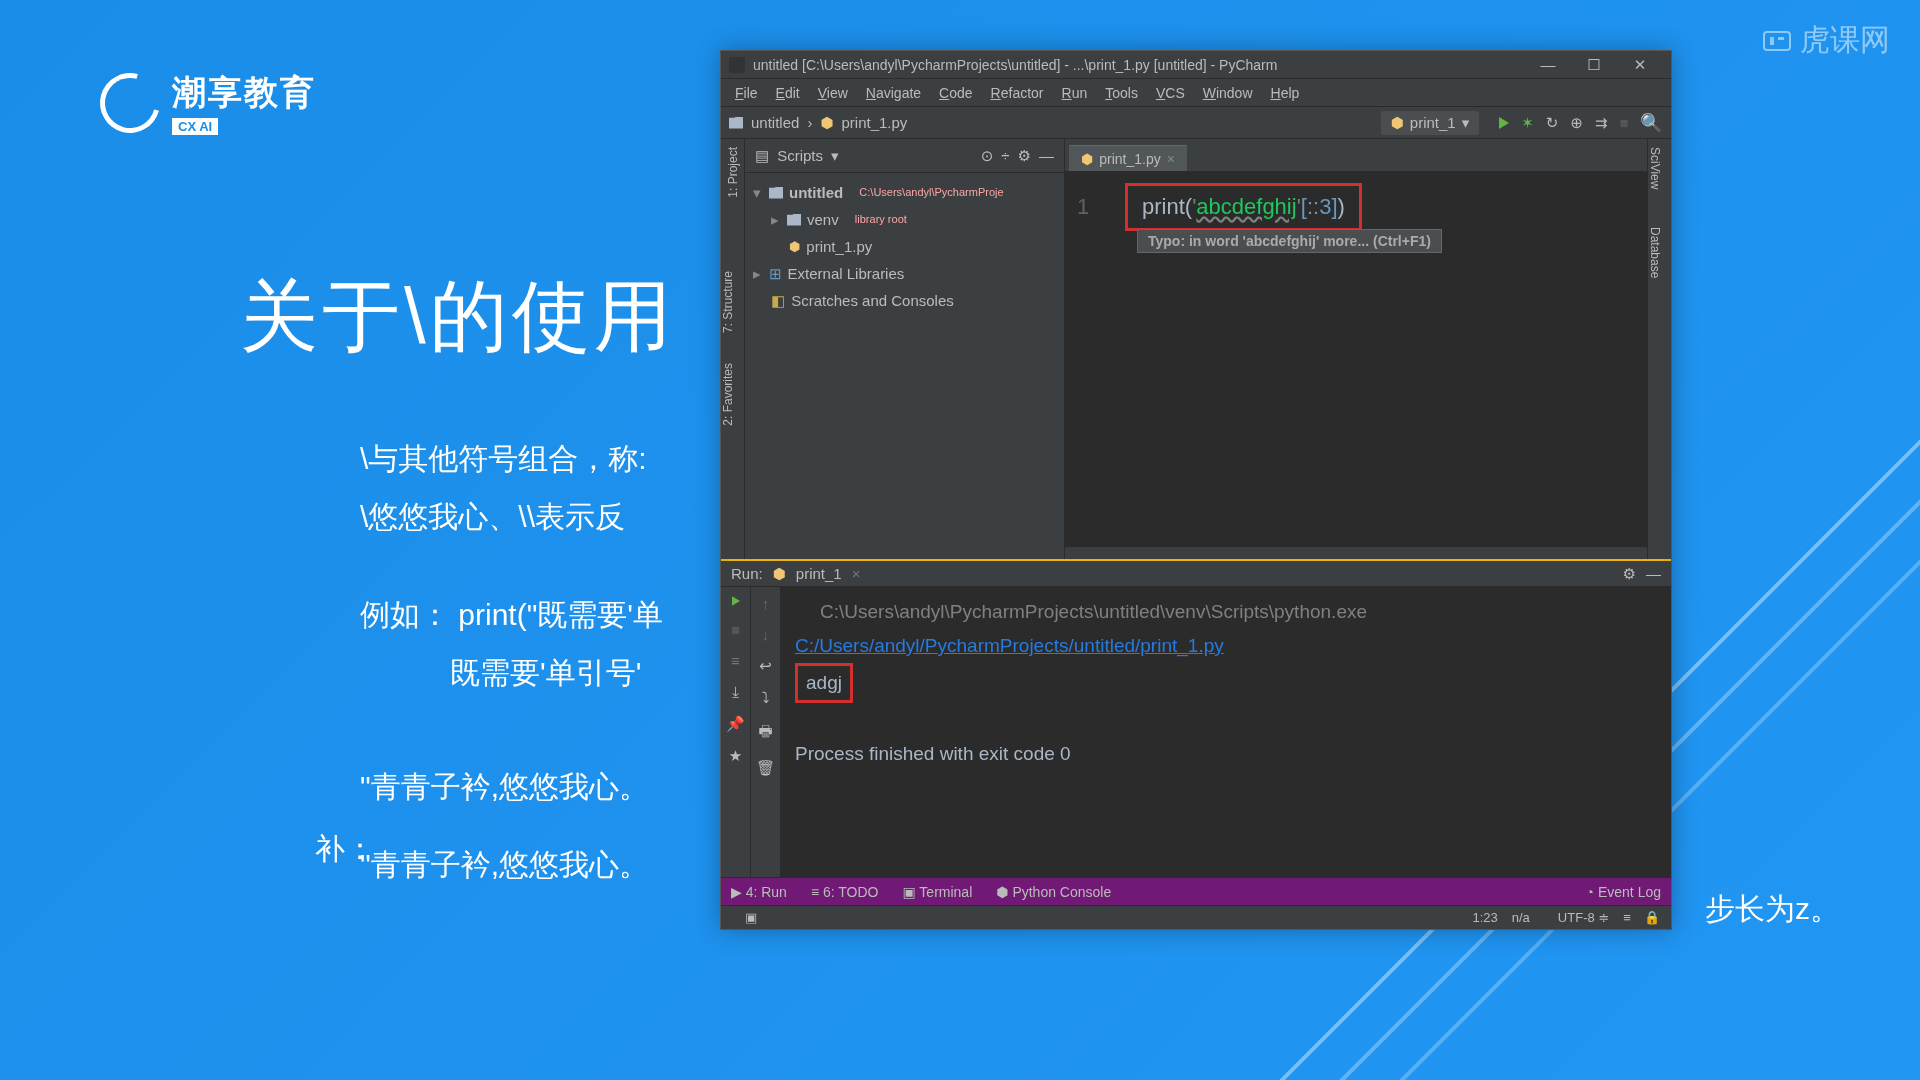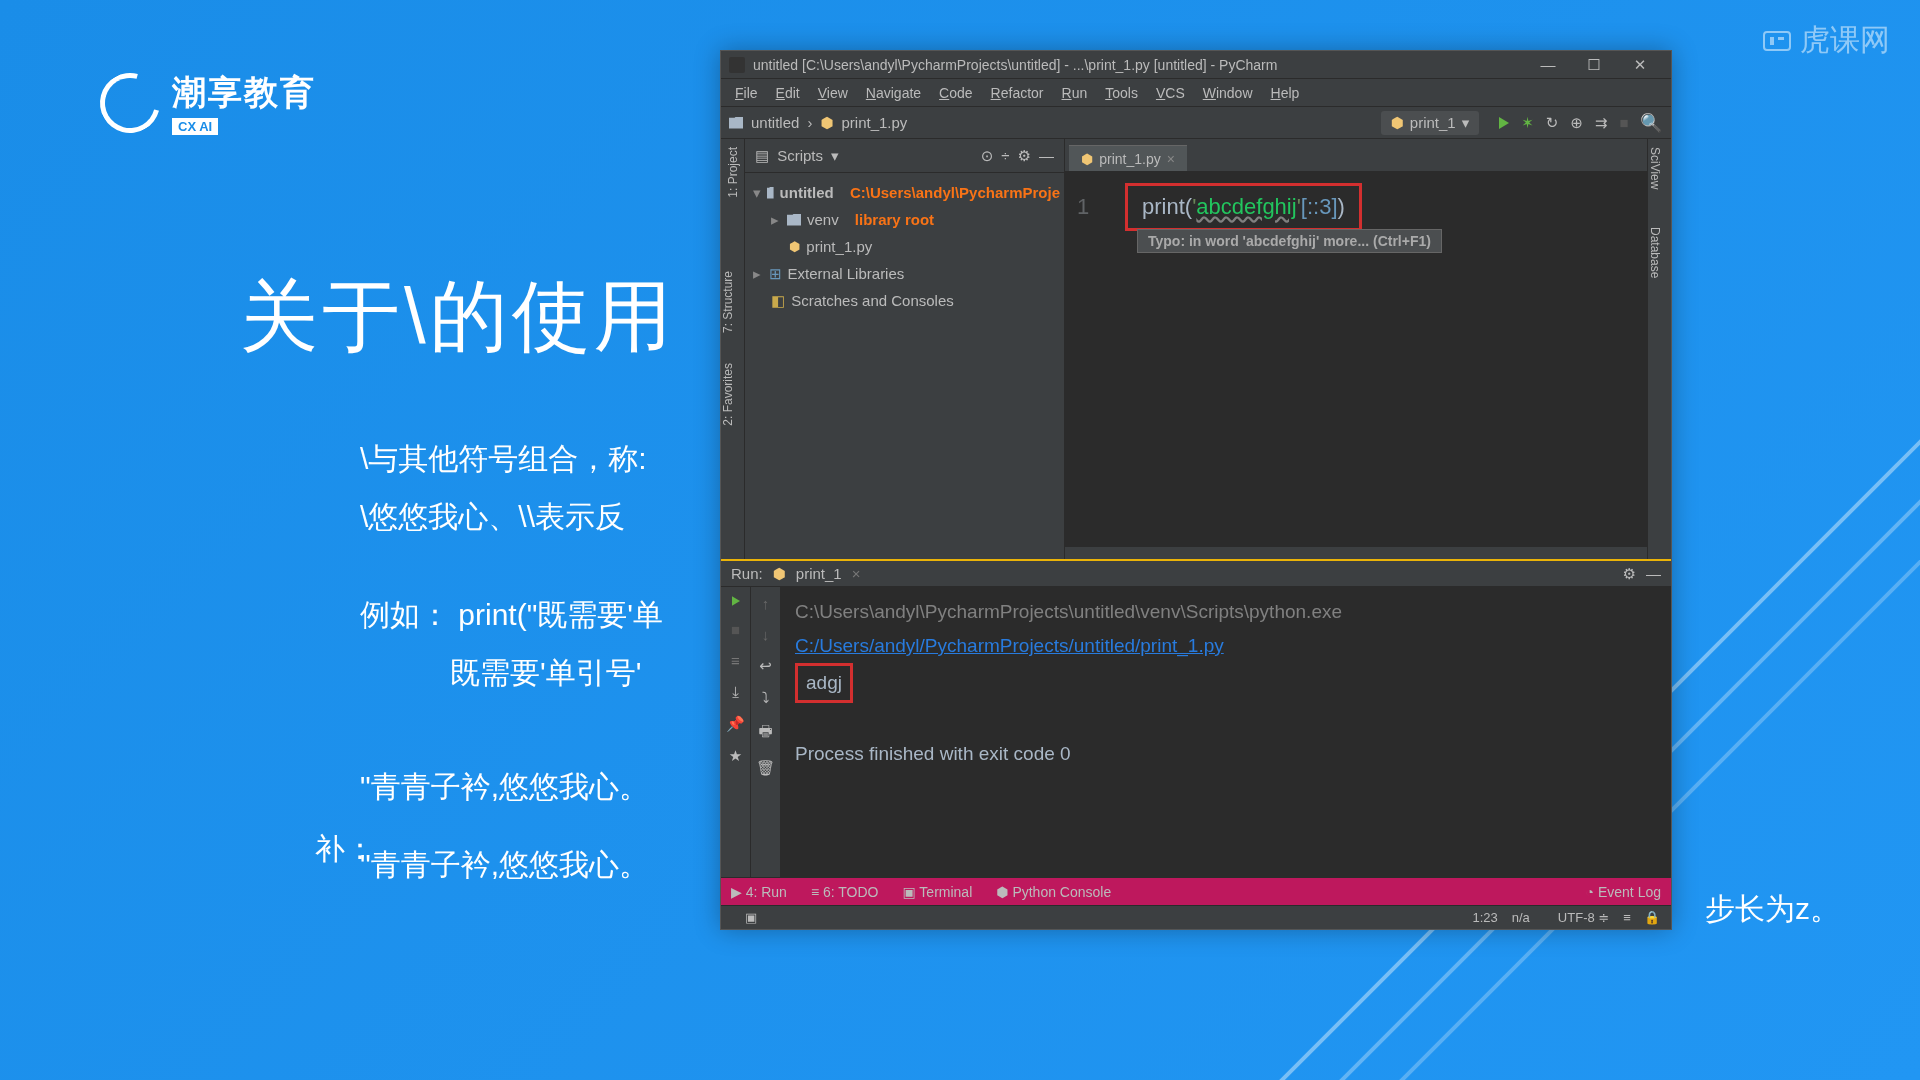--- a/index.html
+++ b/index.html
@@ -64,7 +64,7 @@
   .chev { width: 10px; color: #888; }
   .dir-icon { width: 14px; height: 12px; background: #a9b7c6; clip-path: polygon(0 10%,40% 10%,50% 0,100% 0,100% 100%,0 100%); }
   .py-icon { color: #f0c674; font-size: 13px; }
-  .dim { color: #f97316; font-size: 15px; font-weight: bold; }
+  .dim { color: #fca5a5; font-size: 11px; }
   .lib-icon::before { content: "⊞"; color: #6897bb; }
 
   .editor-area { flex: 1; display: flex; flex-direction: column; background: #2b2b2b; min-width: 0; }

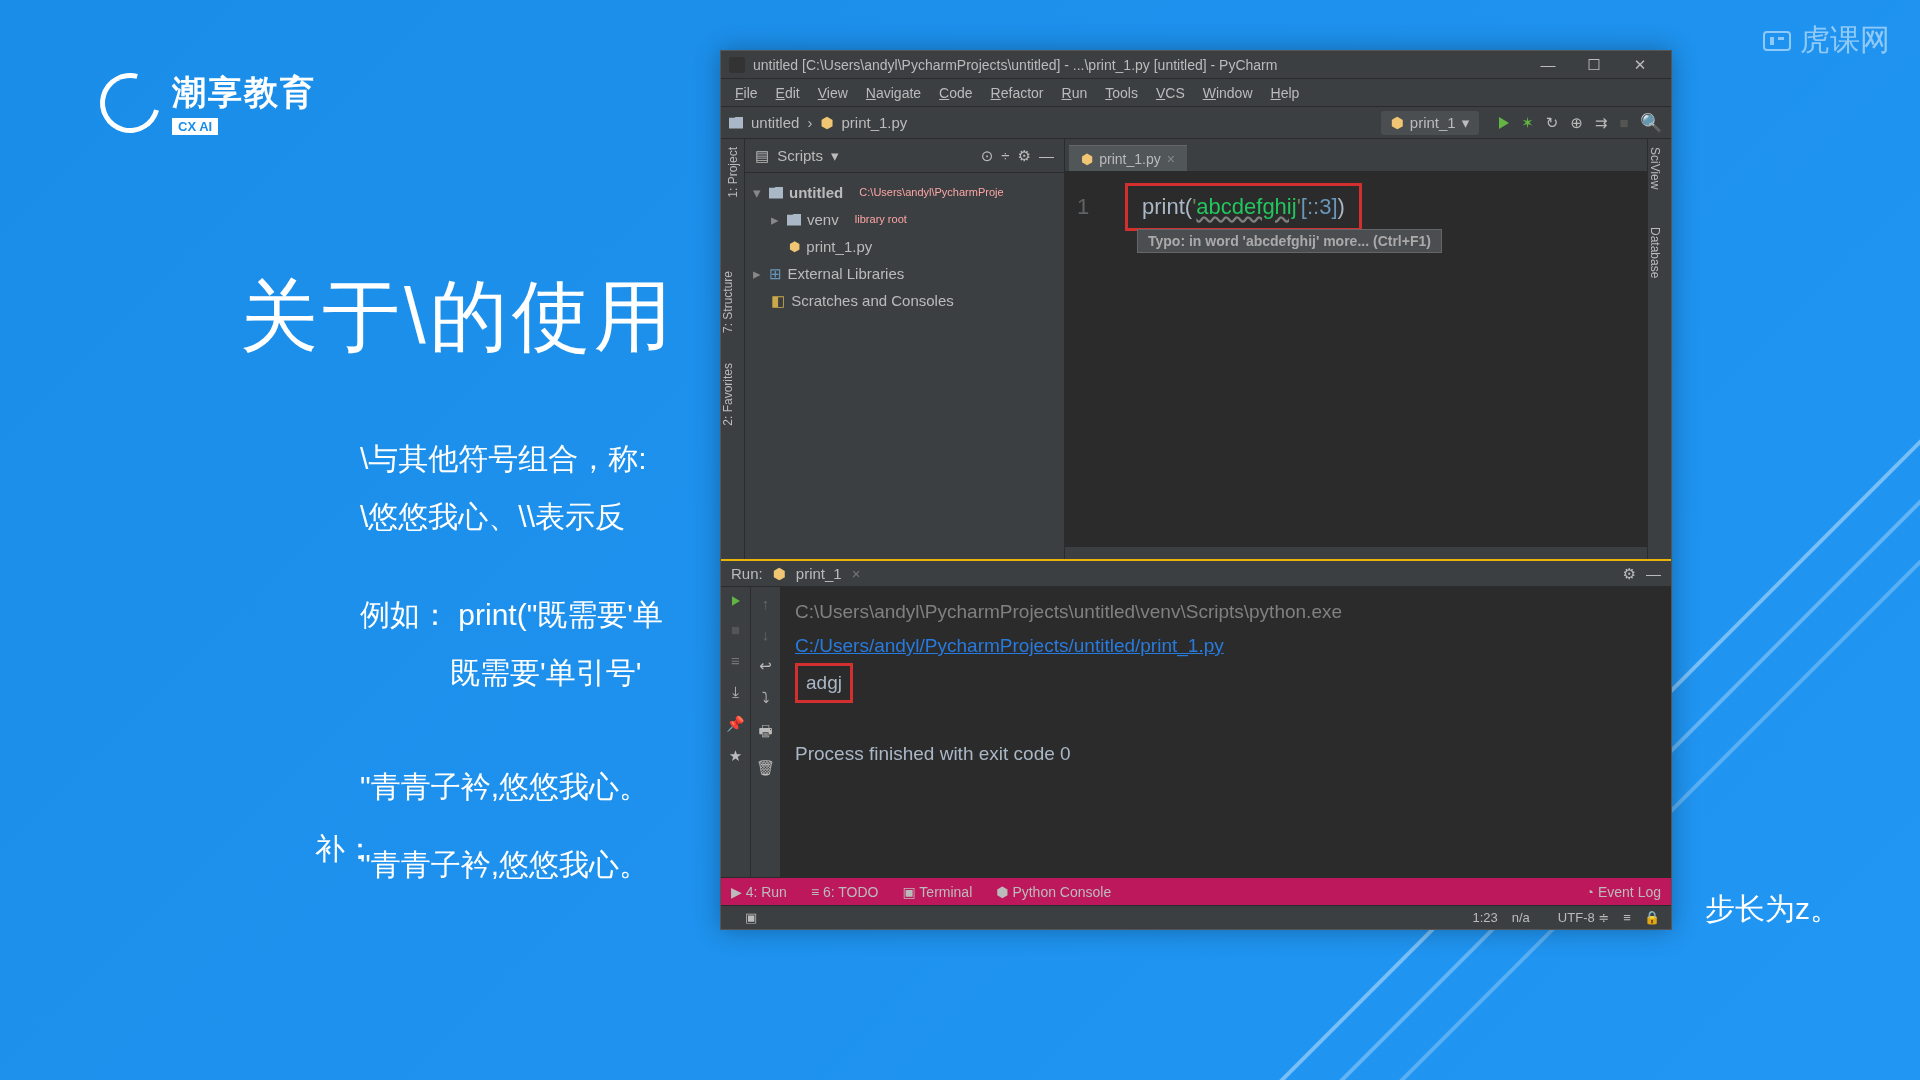--- a/index.html
+++ b/index.html
@@ -94,7 +94,7 @@
   .run-out { flex: 1; padding: 8px 14px; font-family: Consolas,monospace; font-size: 19px; color: #a9b7c6; line-height: 34px; background: #2b2b2b; }
   .out-box { border: 3px solid #d32f2f; display: inline-block; padding: 0 8px; }
   .link { color: #287bde; text-decoration: underline; }
-  .gray { color: #808080; }
+  .gray { color: #808080; margin-left: 25px; }
 
   .bottom-tools { height: 28px; background: #be185d; border-top: 1px solid #2b2b2b; display: flex; align-items: center; padding: 0 10px; gap: 24px; font-size: 14px; }
   .bottom-tools .spacer { flex: 1; }

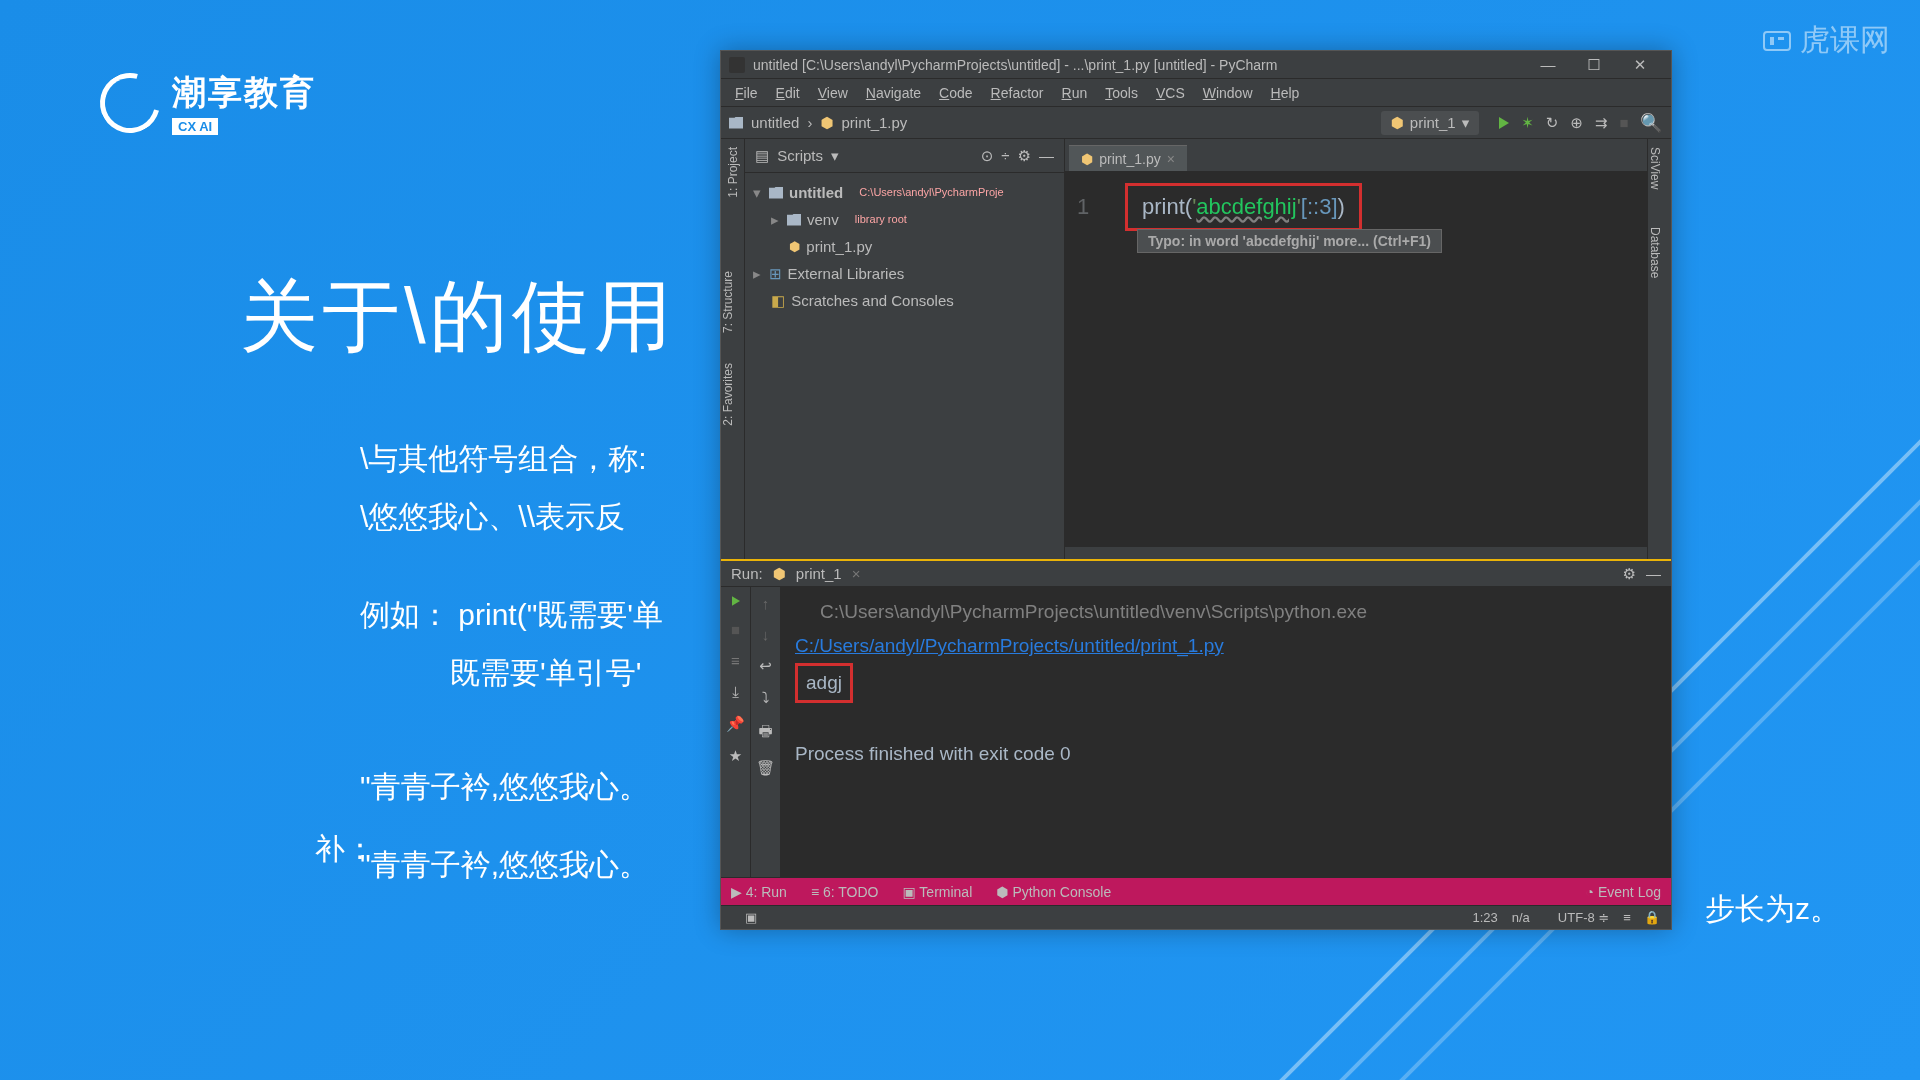--- a/index.html
+++ b/index.html
@@ -96,7 +96,7 @@
   .link { color: #287bde; text-decoration: underline; }
   .gray { color: #808080; margin-left: 25px; }
 
-  .bottom-tools { height: 28px; background: #be185d; border-top: 1px solid #2b2b2b; display: flex; align-items: center; padding: 0 10px; gap: 24px; font-size: 14px; }
+  .bottom-tools { height: 28px; background: #701a75; border-top: 1px solid #2b2b2b; display: flex; align-items: center; padding: 0 10px; gap: 24px; font-size: 14px; }
   .bottom-tools .spacer { flex: 1; }
   .statusbar { height: 24px; background: #3c3f41; border-top: 1px solid #2b2b2b; display: flex; align-items: center; padding: 0 10px; font-size: 13px; }
   .statusbar .spacer { flex: 1; }

